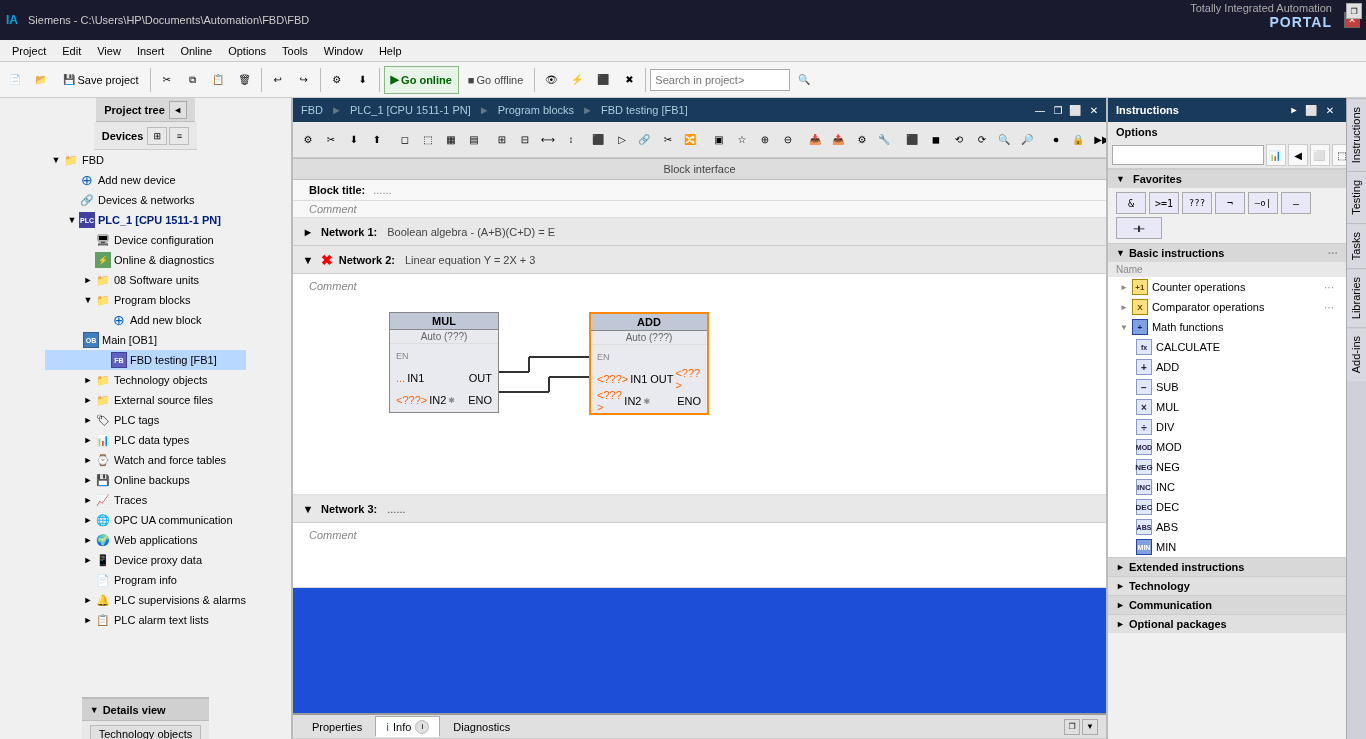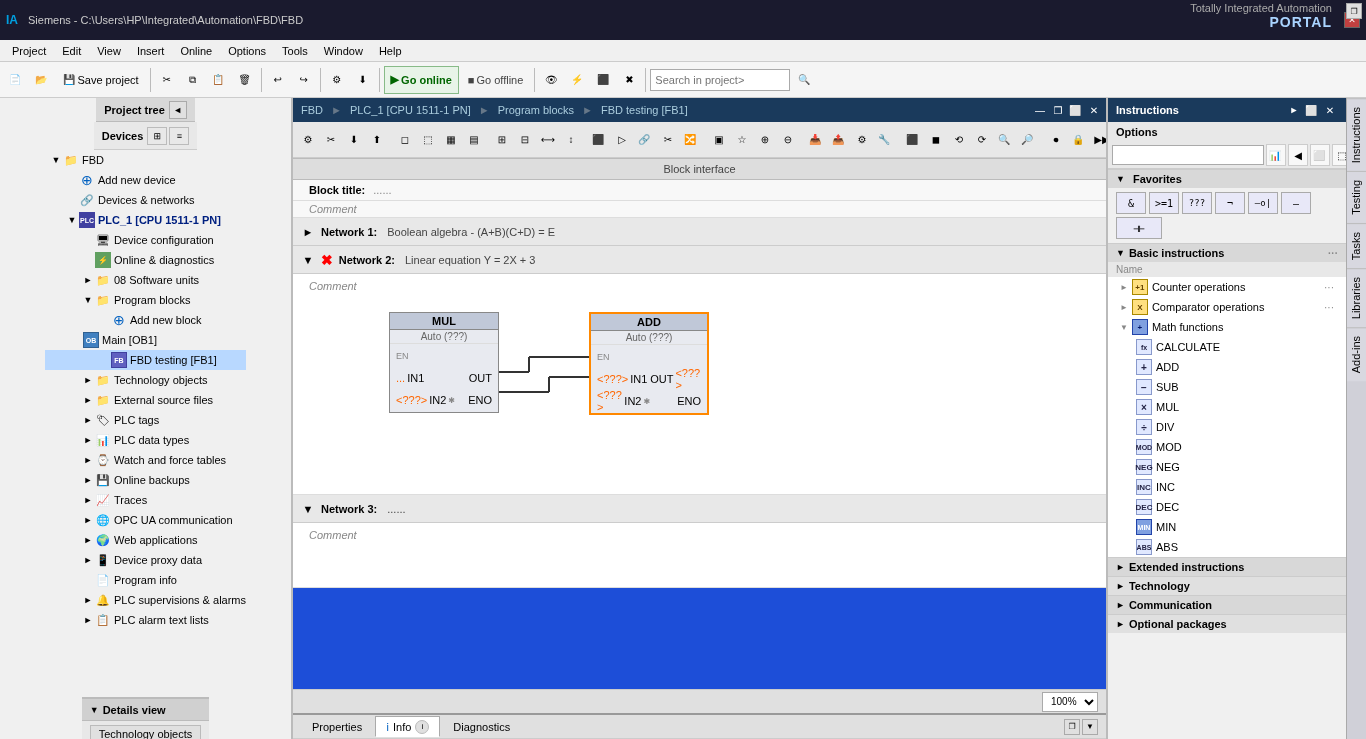--- a/index.html
+++ b/index.html
@@ -132,7 +132,7 @@
 
 <div id="title-bar">
   <span class="logo">IA</span>
-  <span class="title-text">Siemens - C:\Users\HP\Integrated\Automation\FBD\FBD</span>
+  <span class="title-text">Siemens - C:\Users\HP\Documents\Automation\FBD\FBD</span>
   <div class="win-controls">
     <div class="win-btn">—</div>
     <div class="win-btn">❐</div>

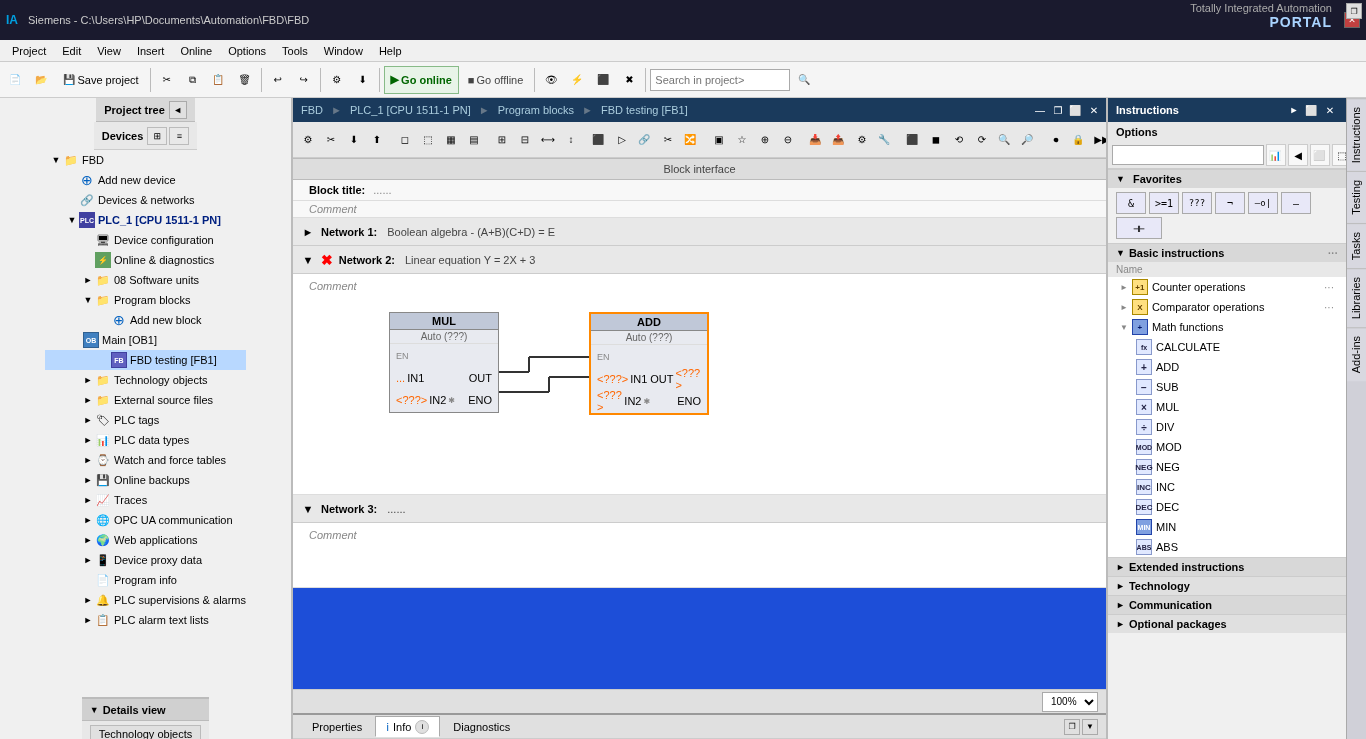--- a/index.html
+++ b/index.html
@@ -680,12 +680,12 @@
             <span class="instr-name">DEC</span>
           </div>
           <div class="instr-item" style="padding-left:28px;">
+            <span class="instr-icon" style="background:#e0e8ff;border-color:#8899cc;color:#224;font-size:7px;">ABS</span>
+            <span class="instr-name">ABS</span>
+          </div>
+          <div class="instr-item" style="padding-left:28px;">
             <span class="instr-icon" style="background:#80a0e0;border-color:#2244aa;color:white;font-size:7px;font-weight:bold;">MIN</span>
             <span class="instr-name">MIN</span>
-          </div>
-          <div class="instr-item" style="padding-left:28px;">
-            <span class="instr-icon" style="background:#e0e8ff;border-color:#8899cc;color:#224;font-size:7px;">ABS</span>
-            <span class="instr-name">ABS</span>
           </div>
         </div>
       </div>

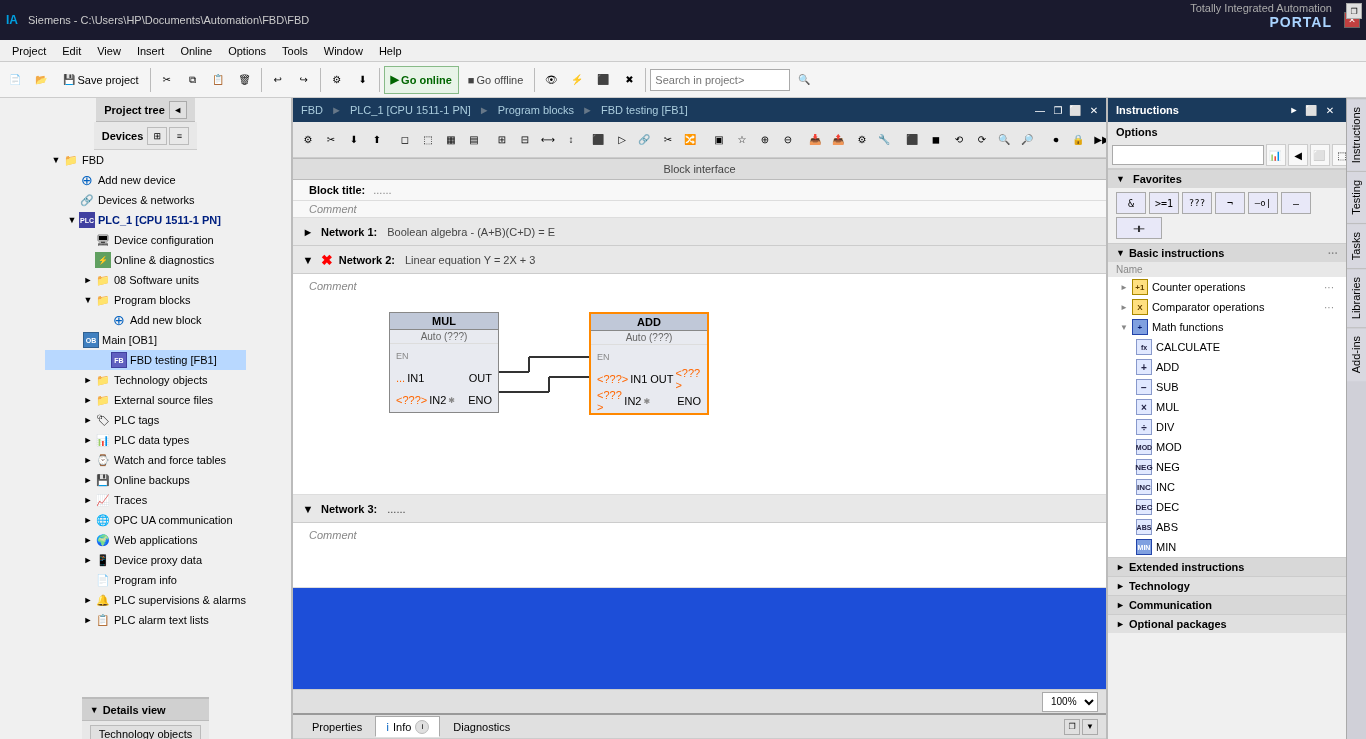--- a/index.html
+++ b/index.html
@@ -533,16 +533,6 @@
       </div>
     </div>
 
-    <div id="zoom-bar">
-      <div id="zoom-spacer"></div>
-      <select class="opt-btn" style="height:20px;border:1px solid #aaa;background:white;padding:0 4px;">
-        <option>100%</option>
-        <option>75%</option>
-        <option>50%</option>
-        <option>150%</option>
-        <option>200%</option>
-      </select>
-    </div>
 
     <div id="bottom-panel">
       <div id="bottom-tabs">

